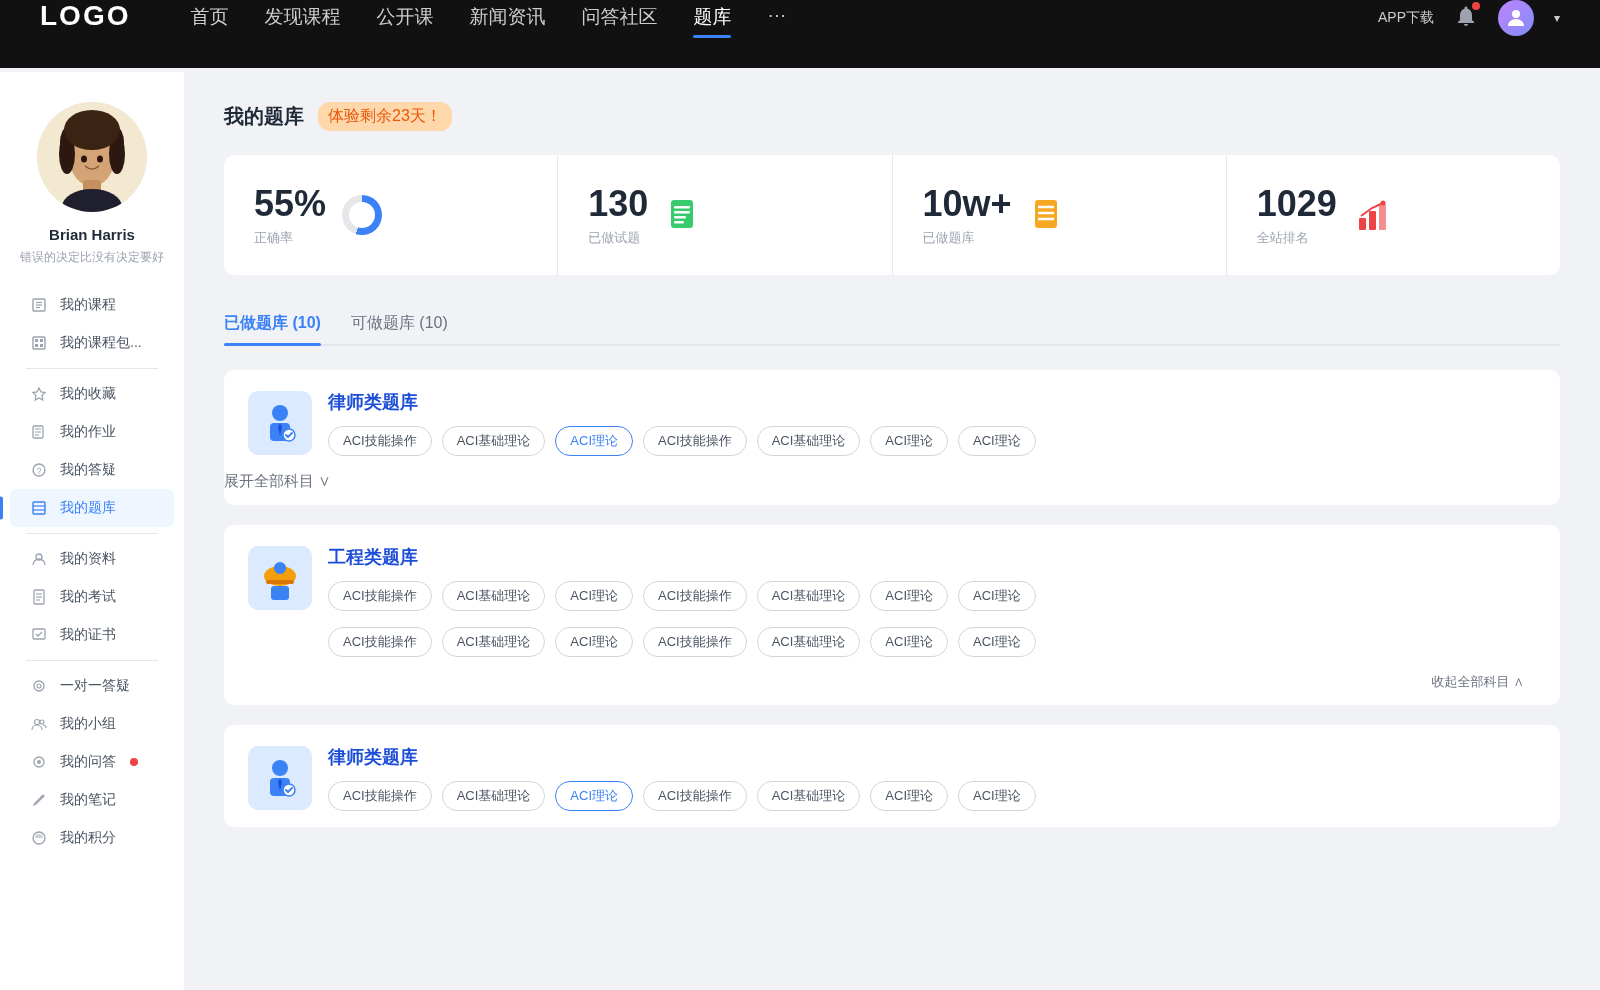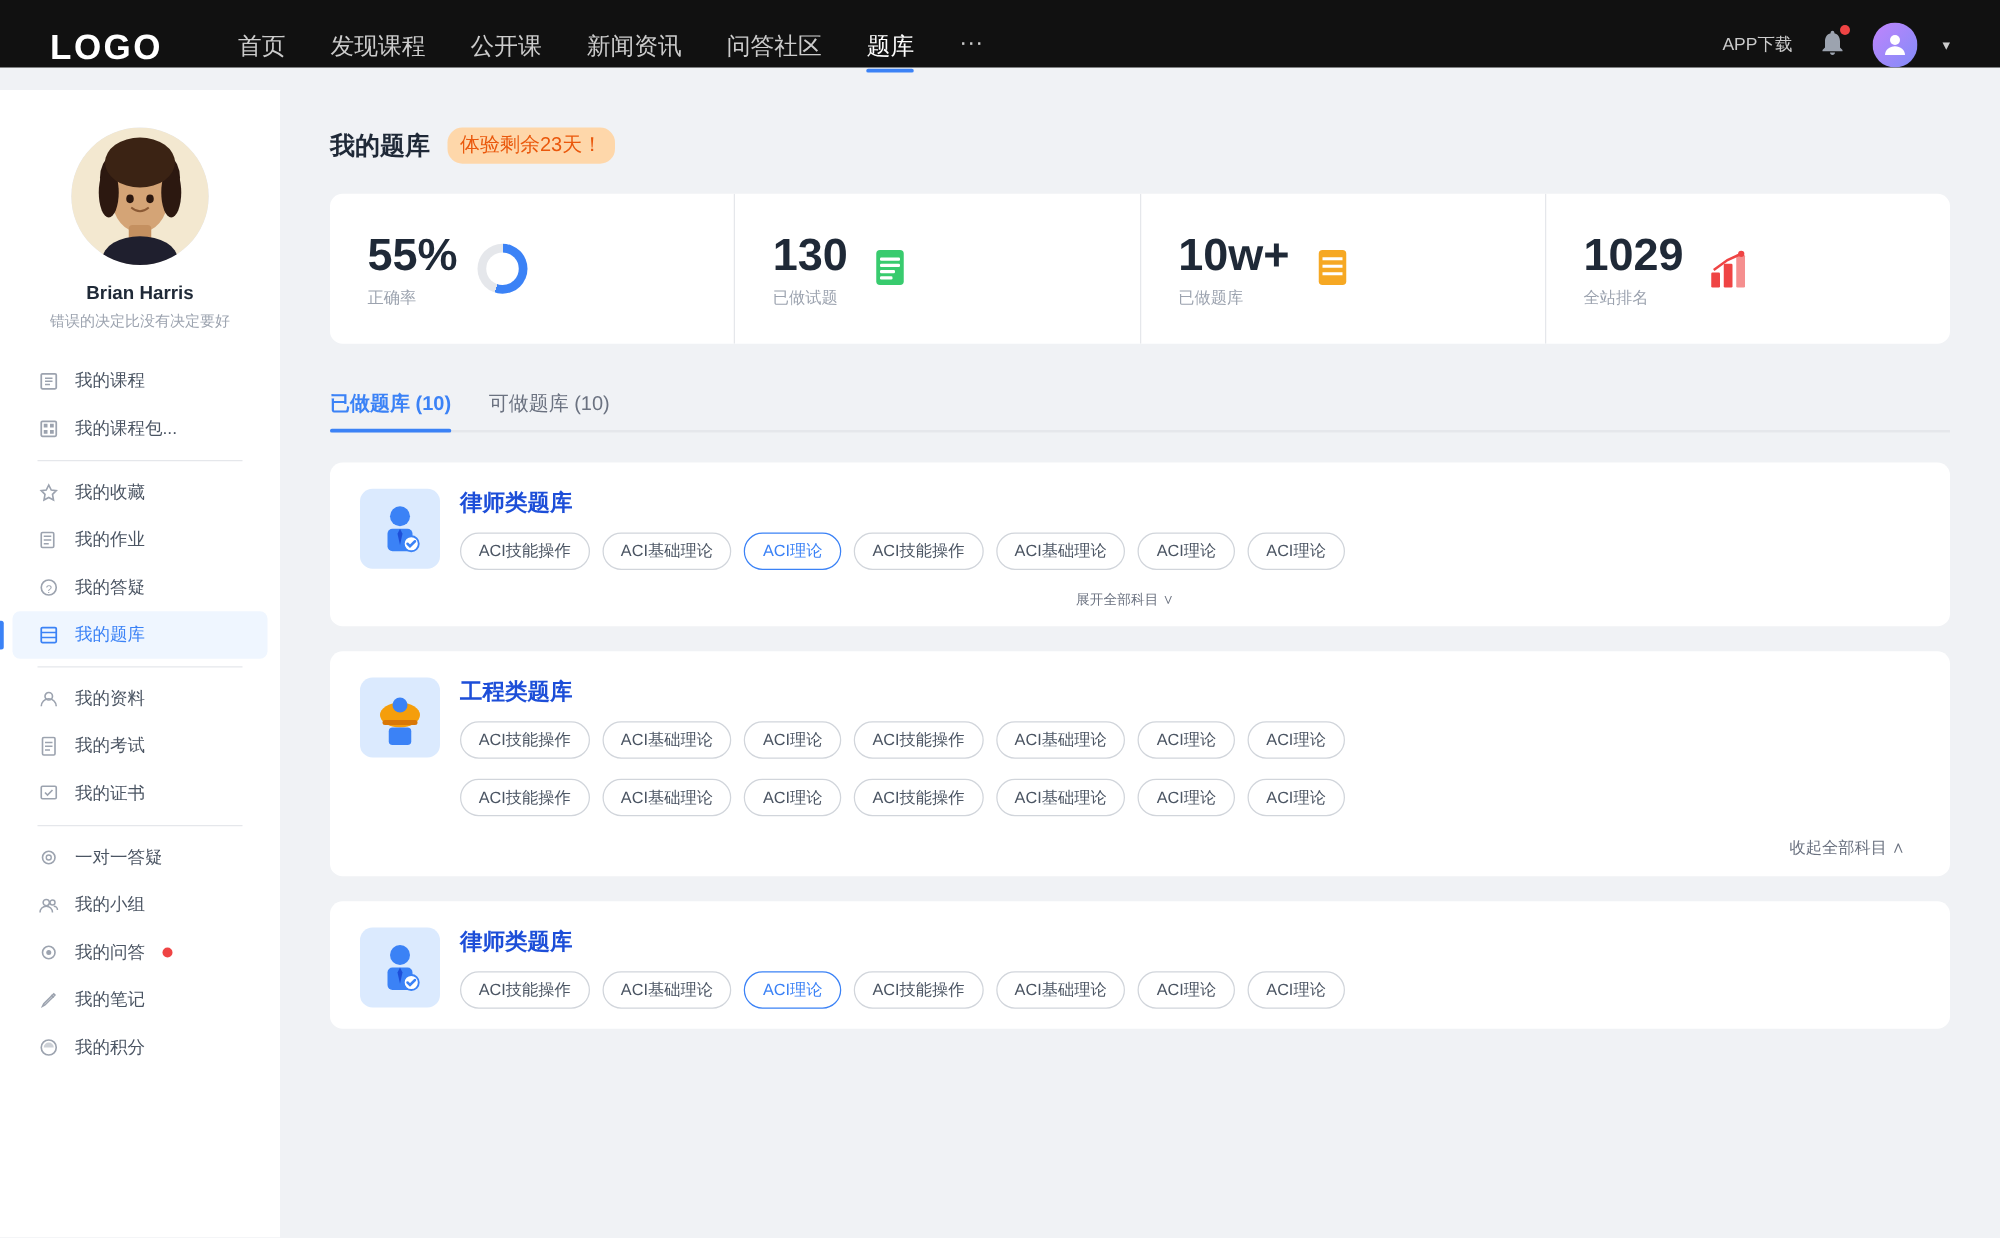--- a/index.html
+++ b/index.html
@@ -8,9 +8,9 @@
     
     .navbar {
       background: #111;
-      height: 54px;
-      display: flex;
-      align-items: flex-end;
+      height: 68px;
+      display: flex;
+      align-items: flex-start;
       padding: 0 40px;
       position: fixed;
       top: 0; left: 0; right: 0;

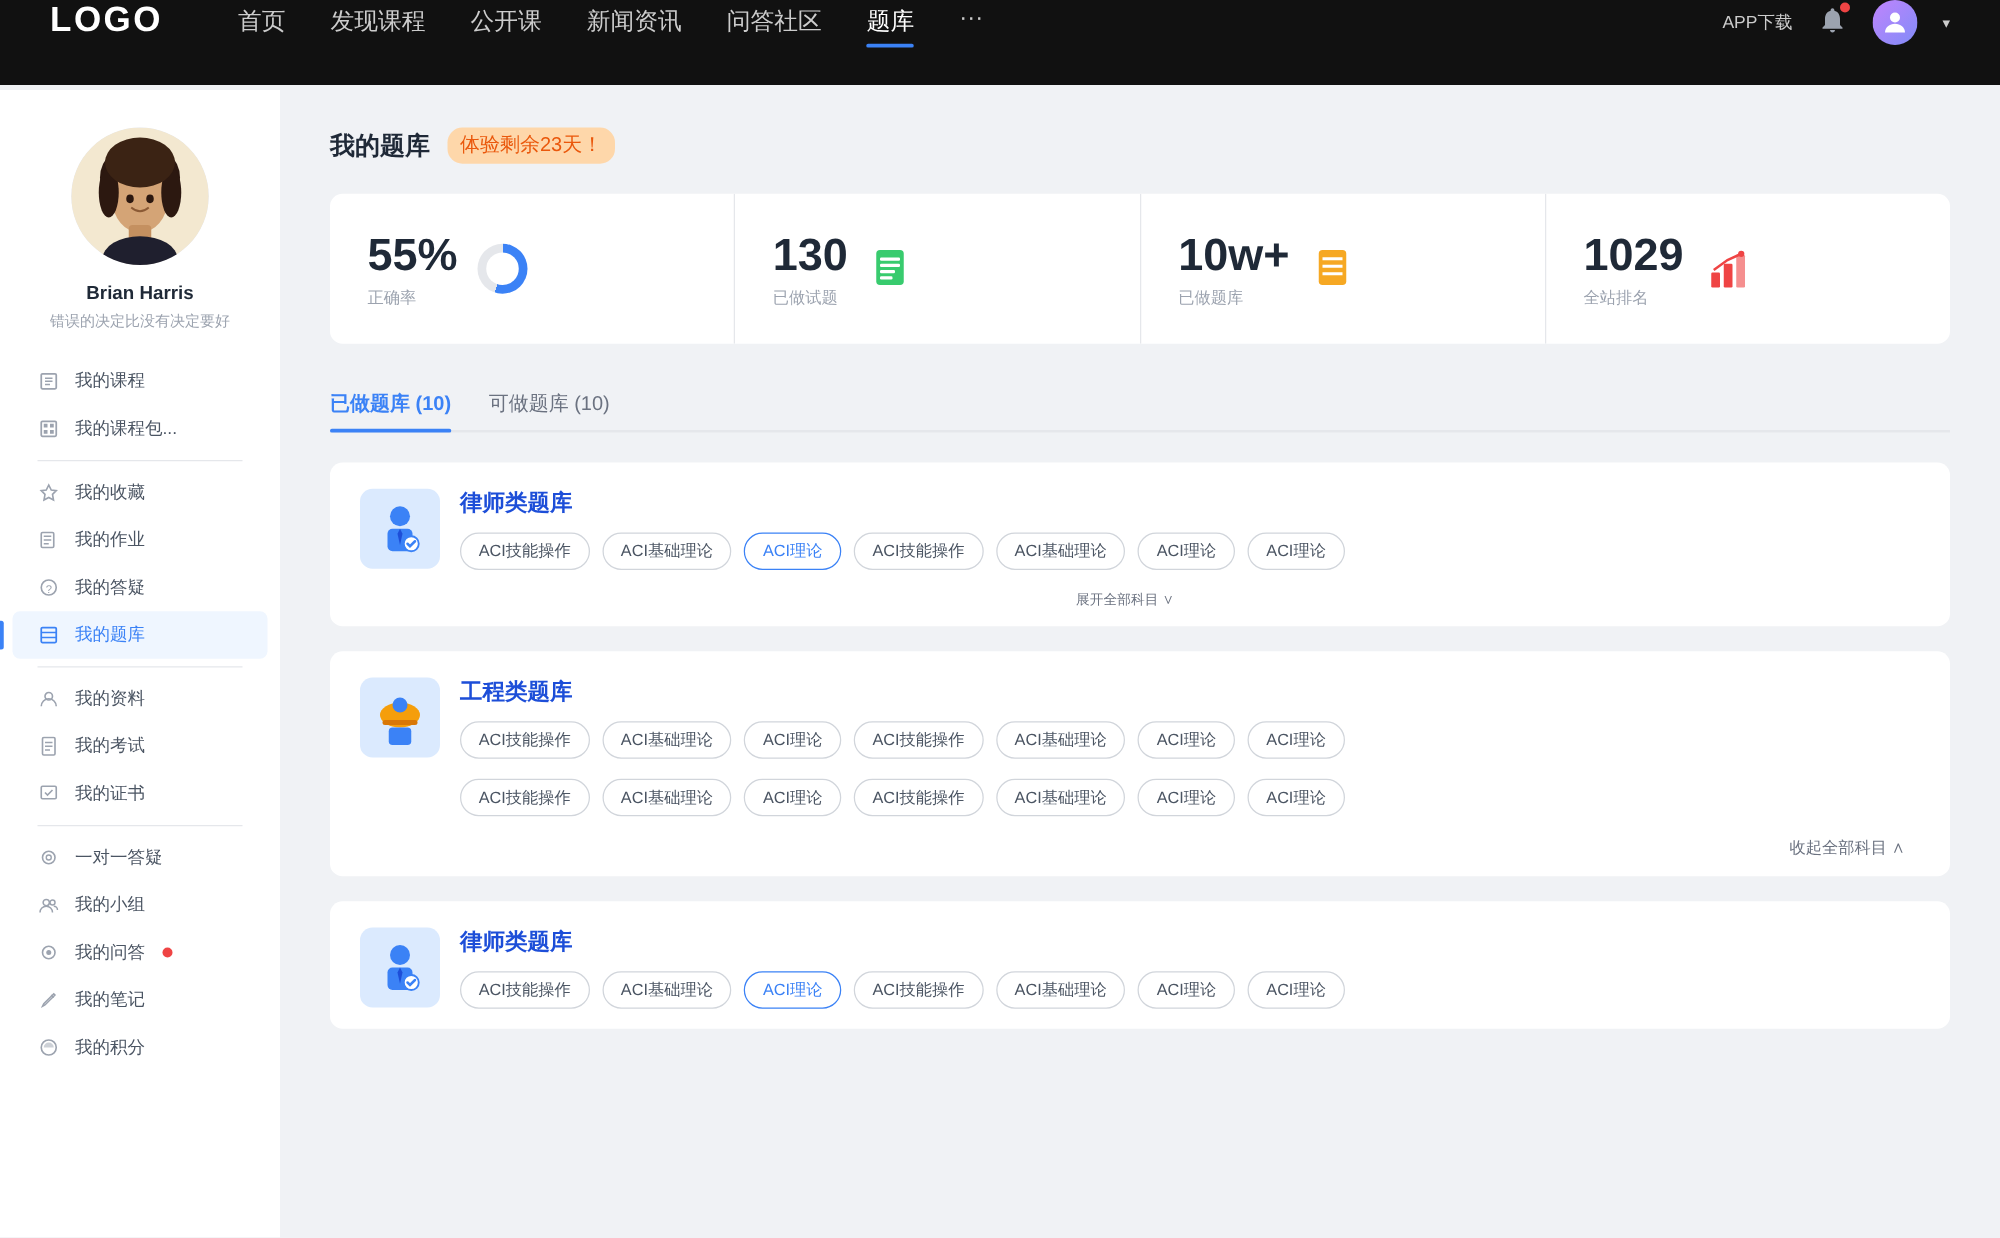--- a/index.html
+++ b/index.html
@@ -97,7 +97,7 @@
 
     
     .sidebar {
-      width: 224px;
+      width: 184px;
       background: white;
       min-height: 100%;
       flex-shrink: 0;

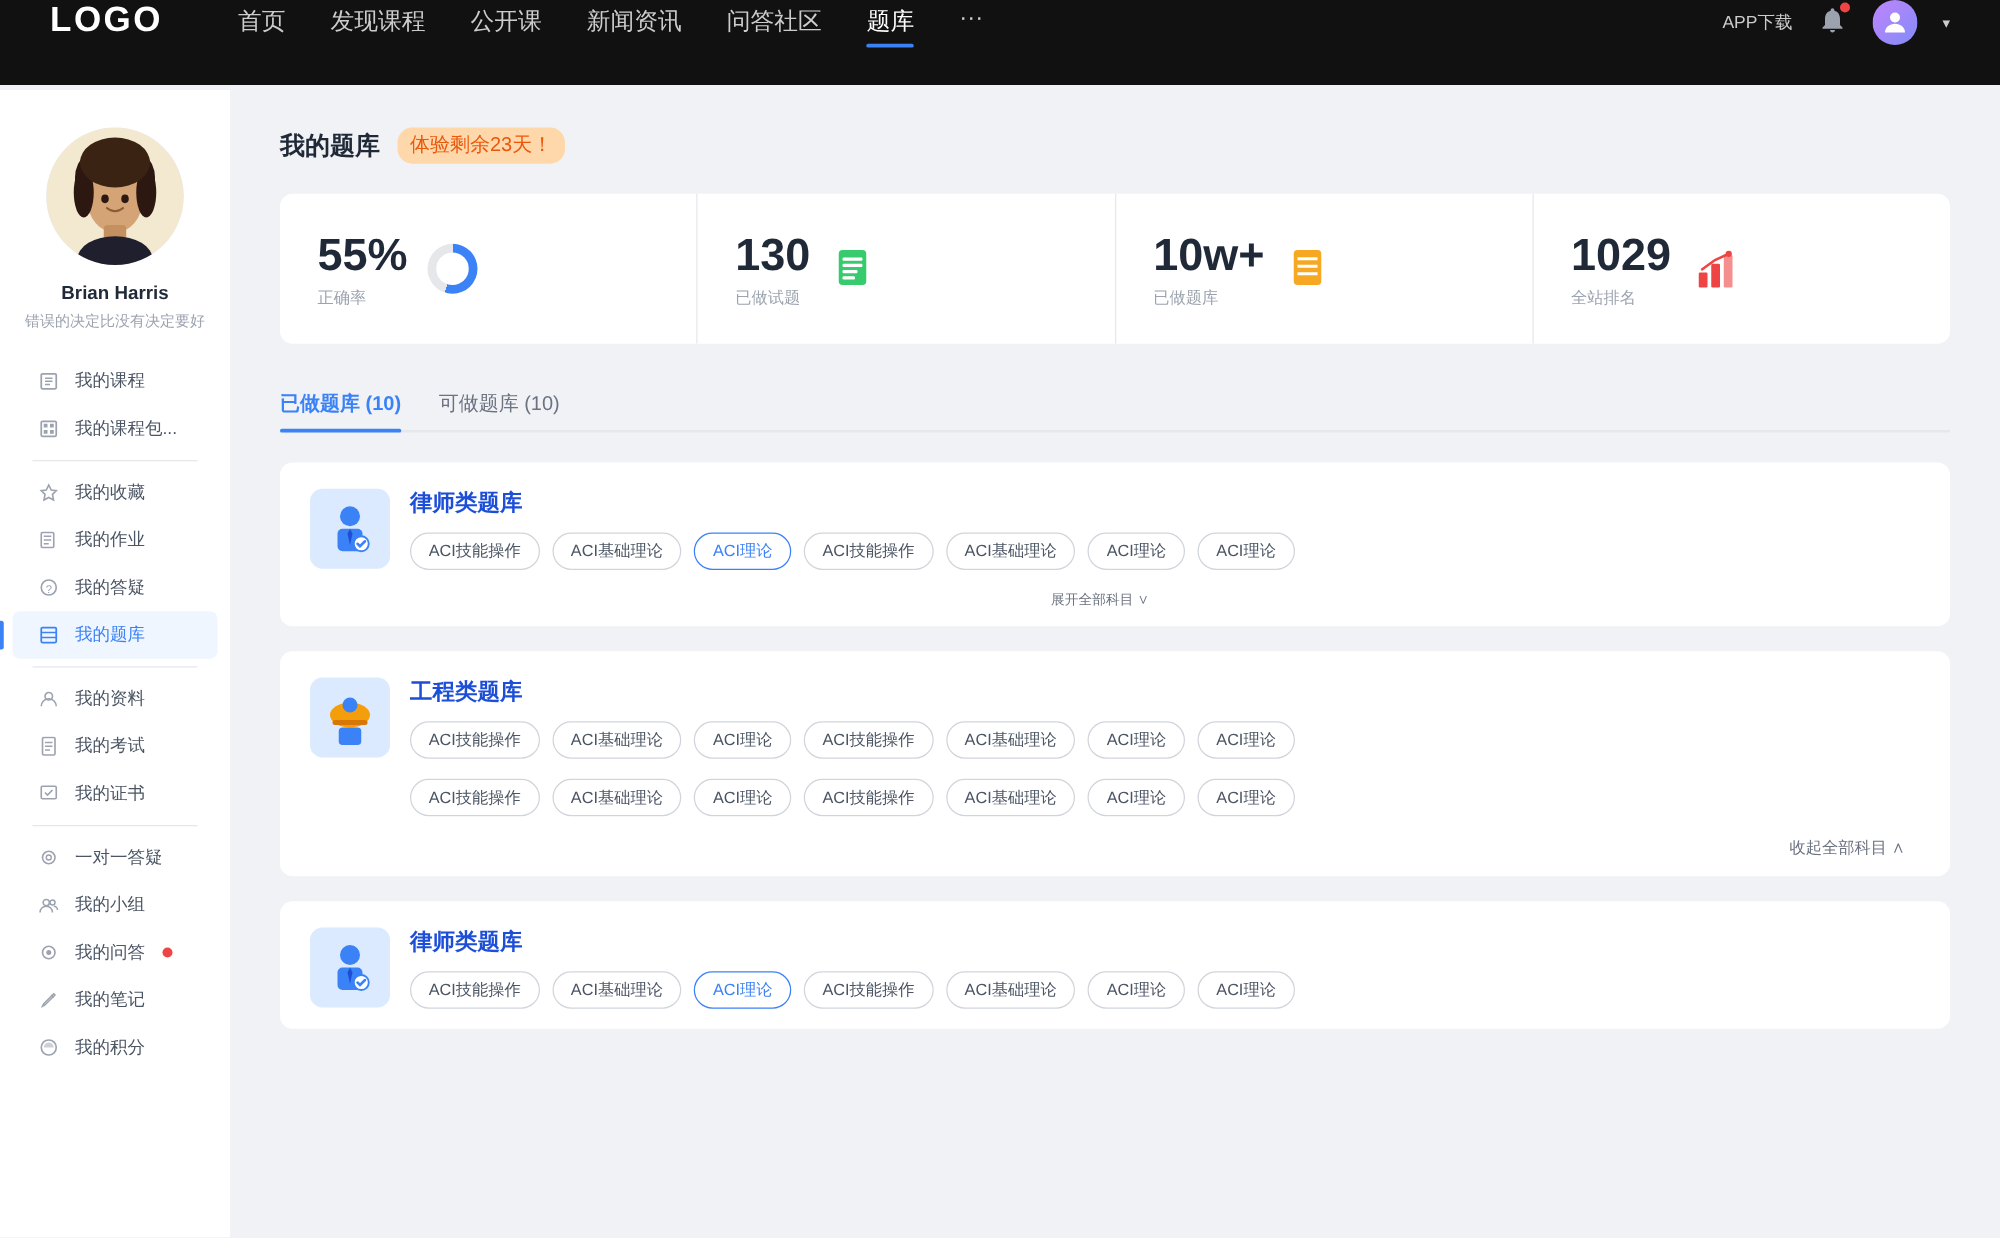--- a/index.html
+++ b/index.html
@@ -326,7 +326,7 @@
       background: white;
     }
     .expand-link {
-      font-size: 11px;
+      font-size: 15px;
       color: #6b7280;
       cursor: pointer;
       margin-left: auto;
@@ -334,7 +334,7 @@
       padding-right: 24px;
       padding-bottom: 14px;
       display: block;
-      text-align: center;
+      text-align: left;
     }
     .collapse-link {
       font-size: 13px;

